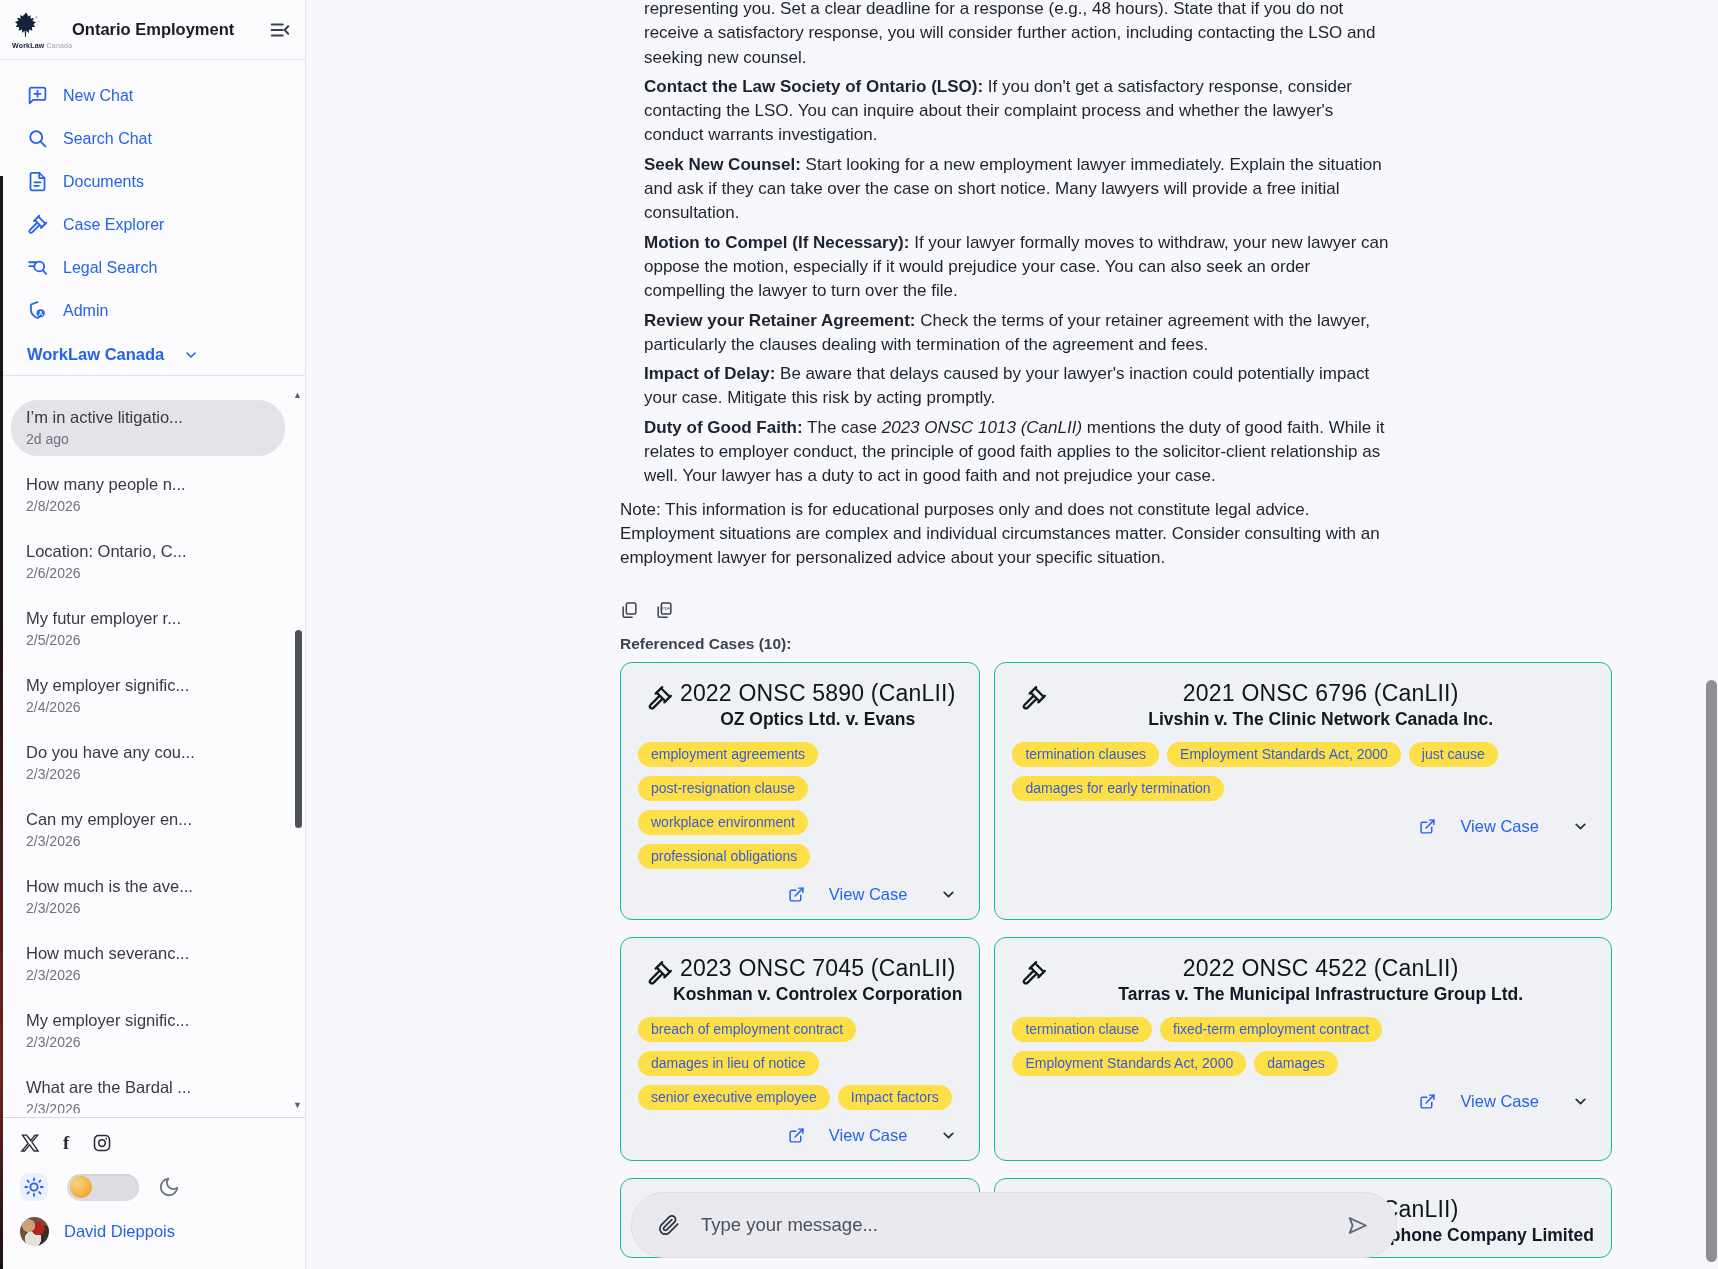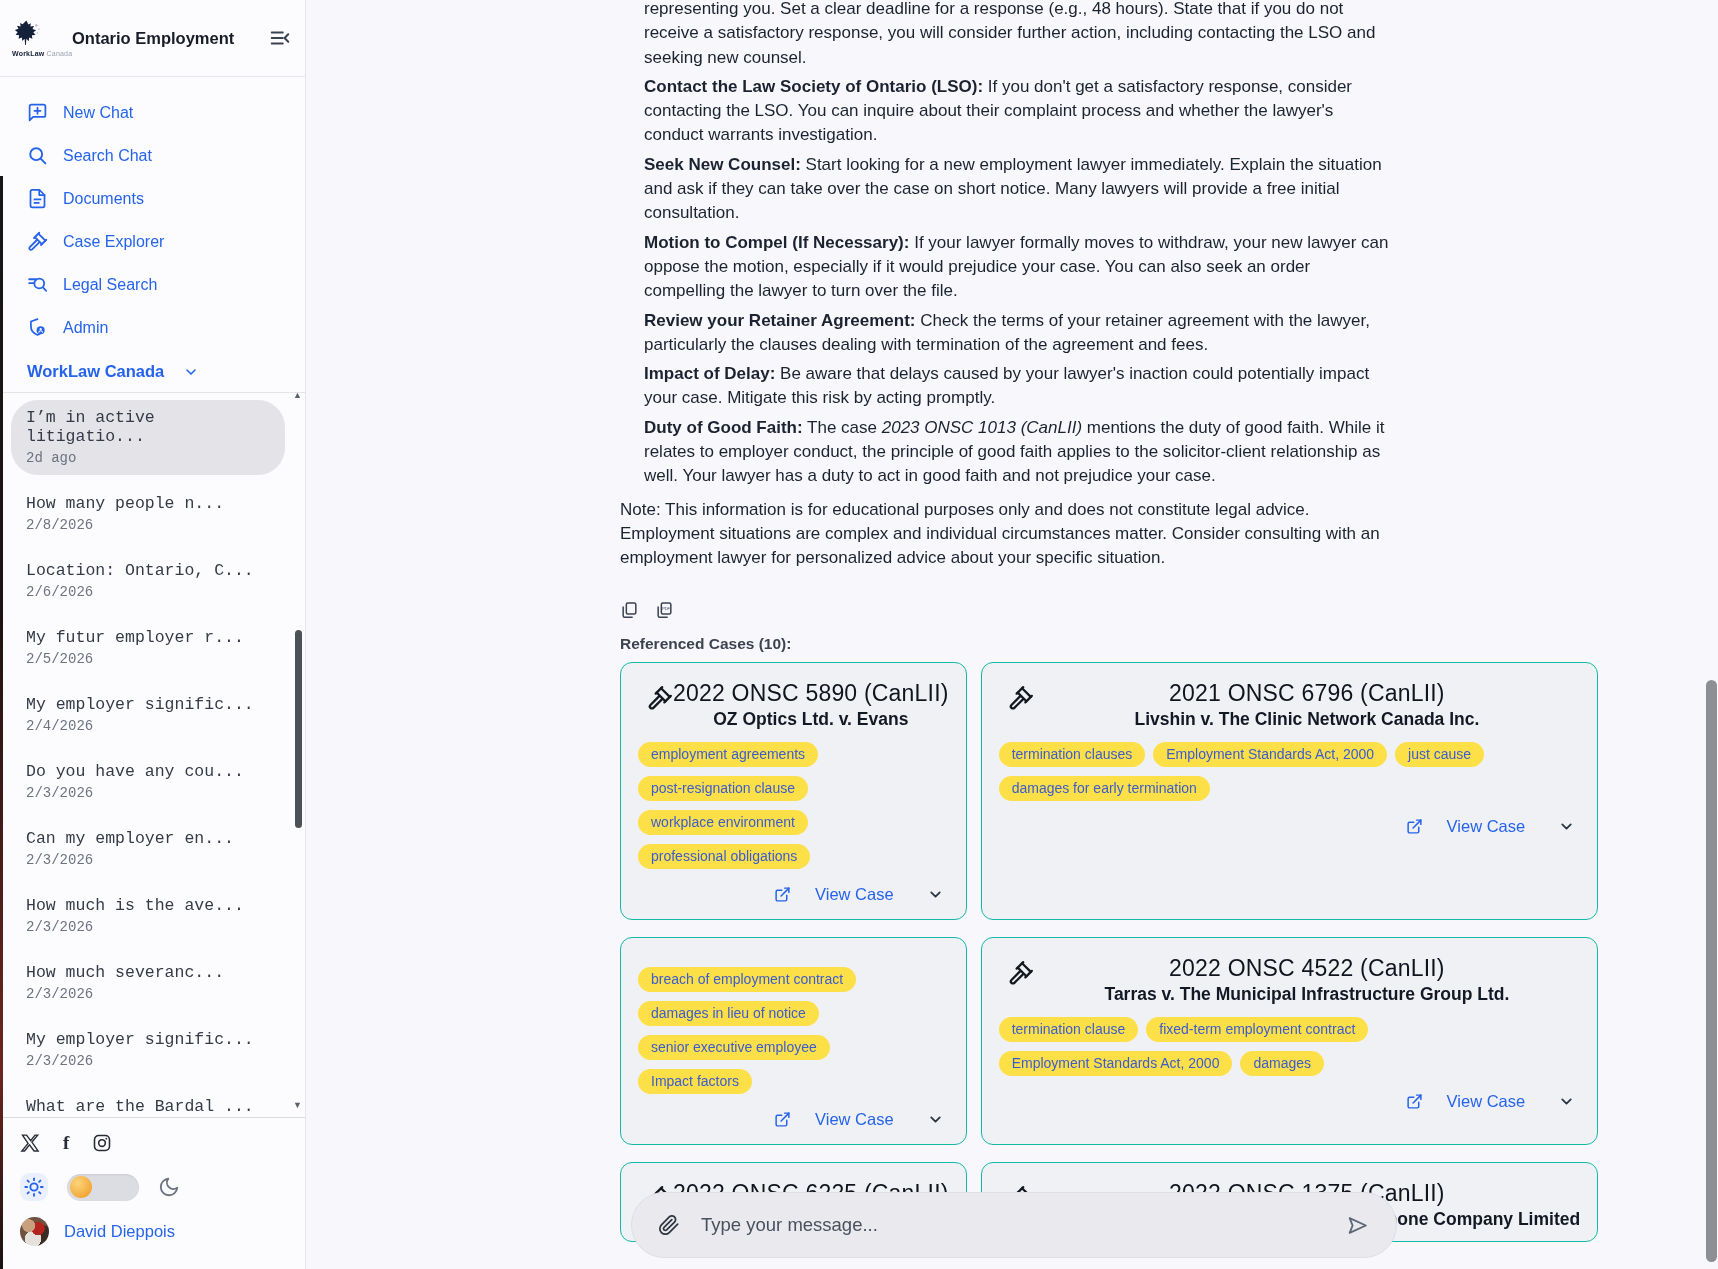--- a/index.html
+++ b/index.html
@@ -14,7 +14,7 @@
   
   .sidebar { position:absolute; left:0; top:0; width:306px; height:1269px; background:#fcfcfe;
     border-right:1px solid #e6e6ee; z-index:20; }
-  .side-header { height:77px; border-bottom:1px solid #e6e6ee; display:flex; align-items:center; padding:0 14px 0 12px; }
+  .side-header { height:60px; border-bottom:1px solid #e6e6ee; display:flex; align-items:center; padding:0 14px 0 12px; }
   .logo { width:50px; position:relative; }
   .logo-text { font-size:7px; letter-spacing:.2px; margin-top:1px; white-space:nowrap; }
   .logo-text b { color:#15203a; }

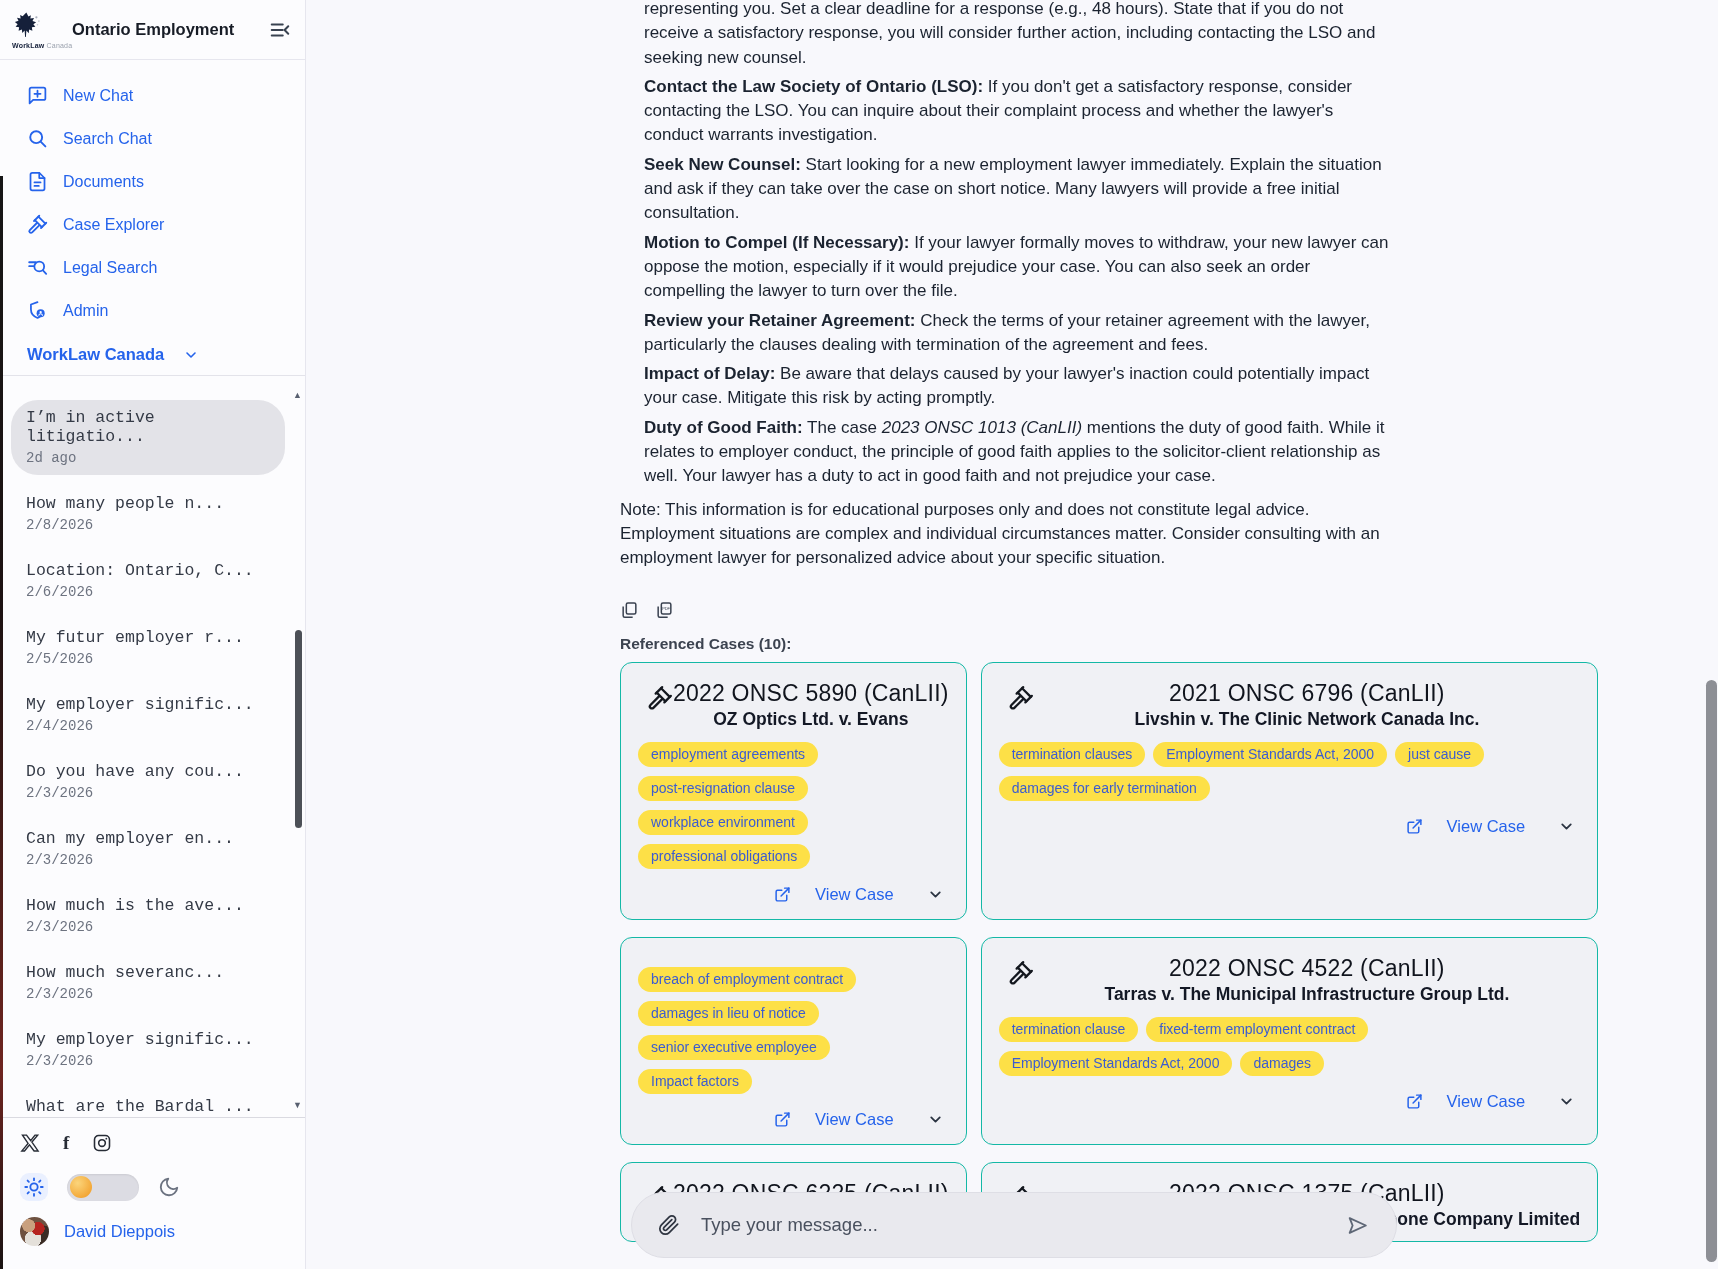--- a/index.html
+++ b/index.html
@@ -29,7 +29,7 @@
     font-size:16.5px; font-weight:600; cursor:pointer; }
   .side-divider { border-top:1px solid #e3e3ea; }
 
-  .chat-list { position:absolute; top:395px; left:0; right:10px; height:718px; overflow:hidden; padding:5px 10px 0 11px;font-family:Liberation Mono, monospace; }
+  .chat-list { position:absolute; top:395px; left:0; right:10px; height:718px; overflow:hidden; padding:5px 10px 0 11px; }
   .chat-item { padding:8px 15px 9px; margin-bottom:11px; border-radius:27px; cursor:pointer; }
   .chat-item.selected { background:#e3e3e8; }
   .chat-title { font-size:16.5px; color:#343a46; }

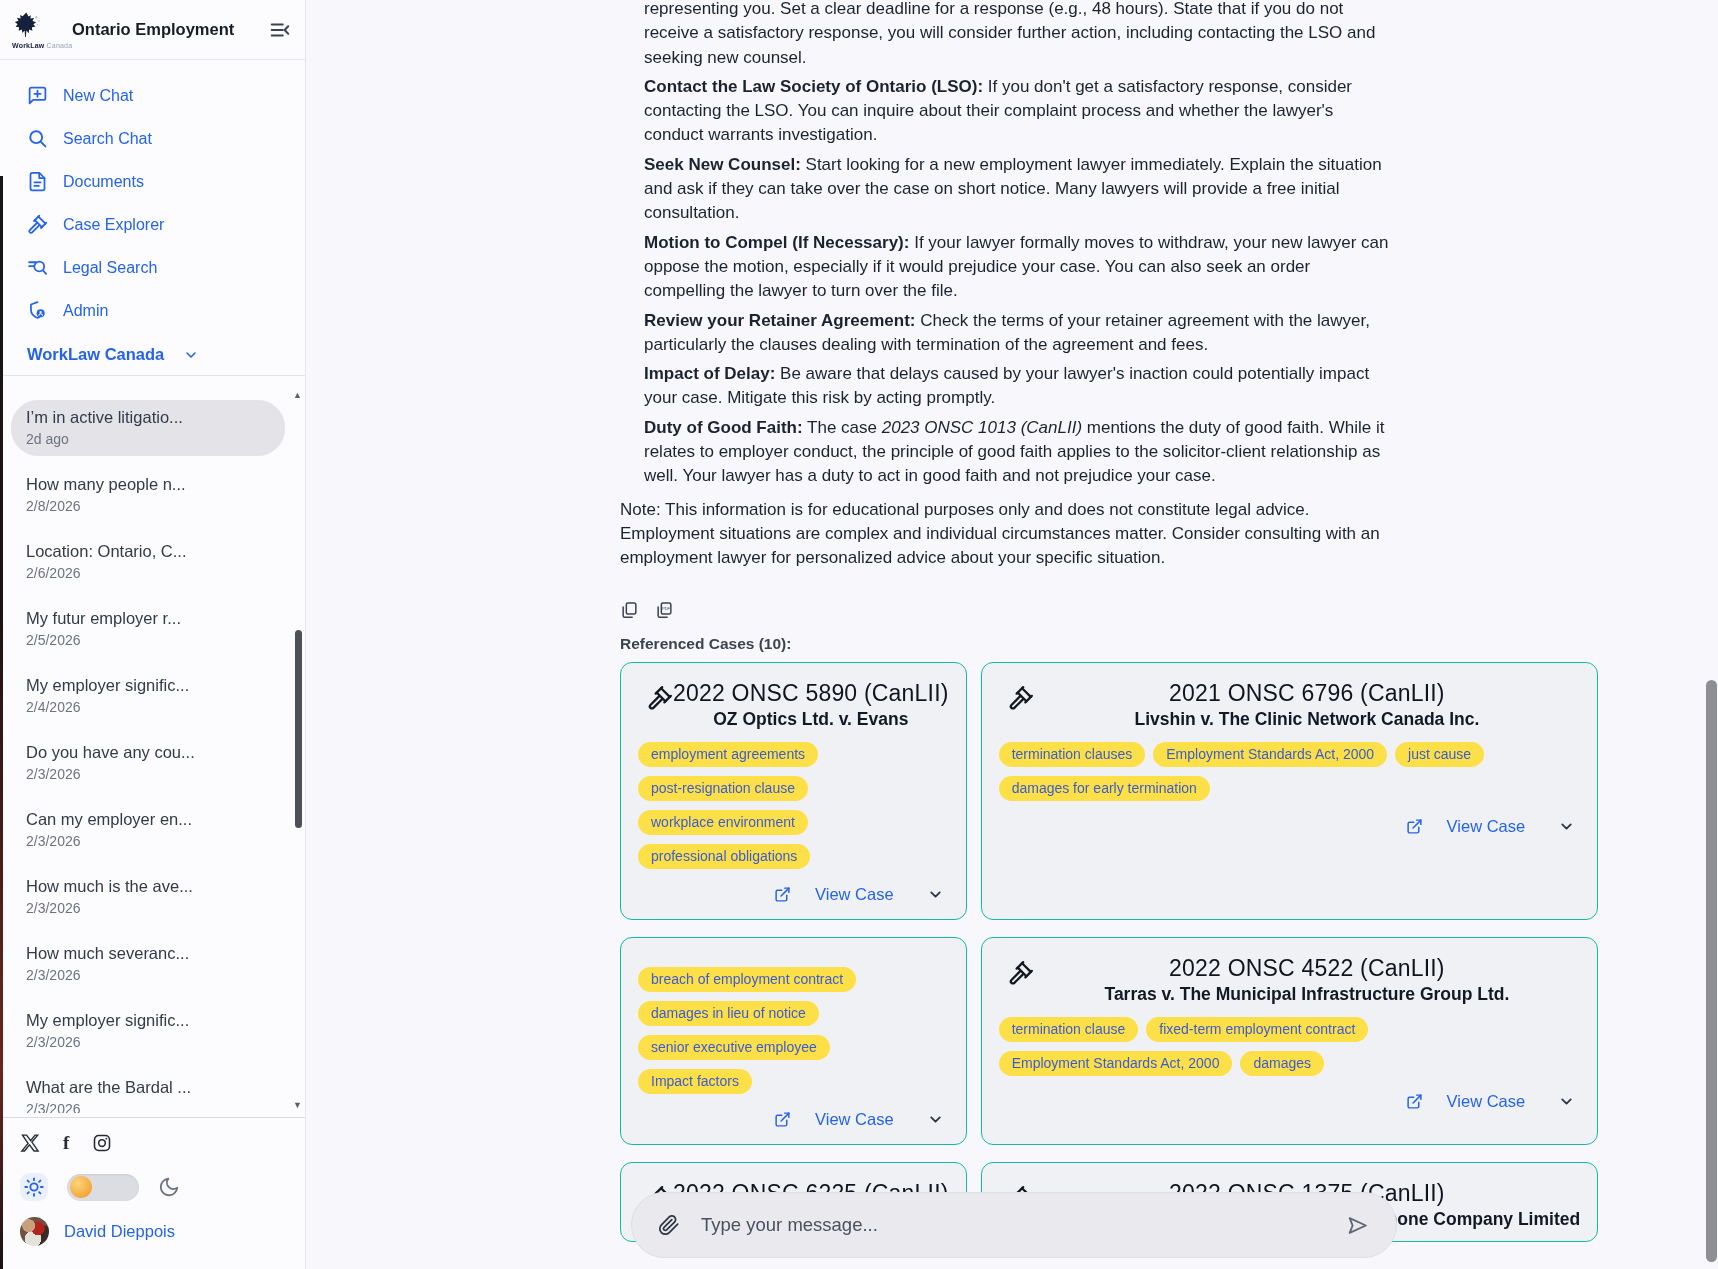--- a/index.html
+++ b/index.html
@@ -418,6 +418,21 @@
         </div>
 
         <div class="case-card">
+          <div class="case-head">
+            <span class="gavel-wrap">
+              <svg width="26" height="26" viewBox="0 0 24 24" fill="none" stroke="currentColor" stroke-width="2.1" stroke-linecap="round" stroke-linejoin="round">
+                <path d="m14 13-8.1 8.1a1.9 1.9 0 0 1-2.7-2.7L11.3 10.3"></path>
+                <path d="m16 16 6-6"></path>
+                <path d="m8 8 6-6"></path>
+                <path d="m9 7 8 8"></path>
+                <path d="m21 11-8-8"></path>
+              </svg>
+            </span>
+            <div class="case-titles">
+              <div class="case-title">2023 ONSC 7045 (CanLII)</div>
+              <div class="case-sub">Koshman v. Controlex Corporation</div>
+            </div>
+          </div>
           <div class="tags">
 
           <span class="tag">breach of employment contract</span>

